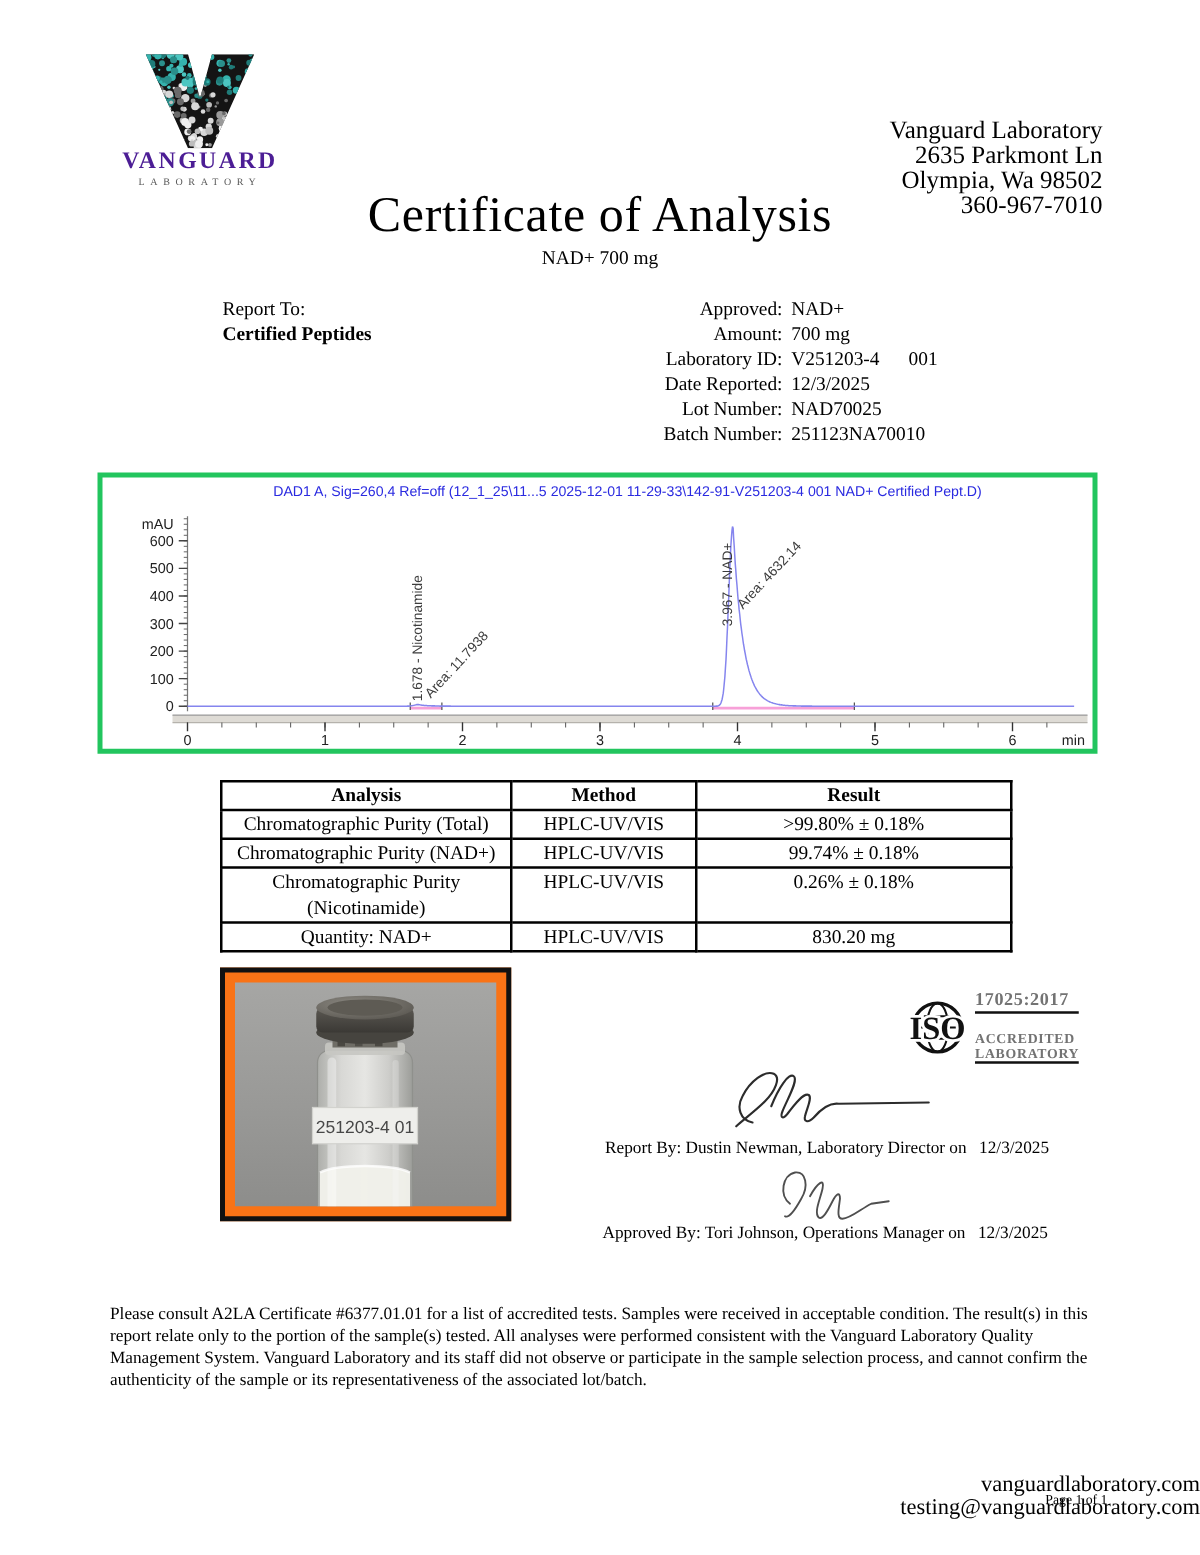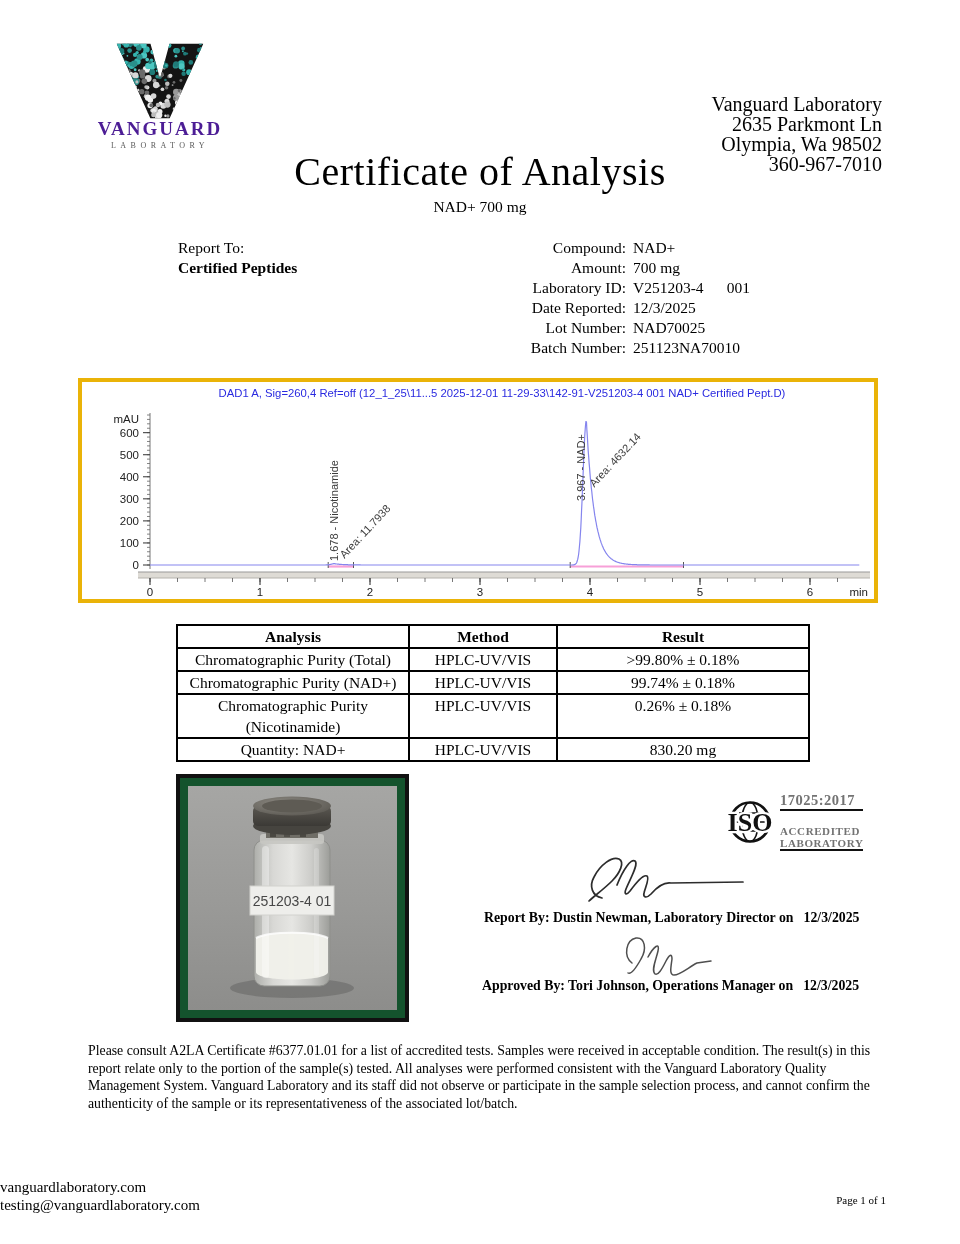--- a/index.html
+++ b/index.html
@@ -327,7 +327,7 @@
 
   <div class="info-block">
     <div class="info-row">
-      <div class="info-label">Compound:</div>
+      <div class="info-label">Approved:</div>
       <div class="info-value">NAD+</div>
     </div>
     <div class="info-row">

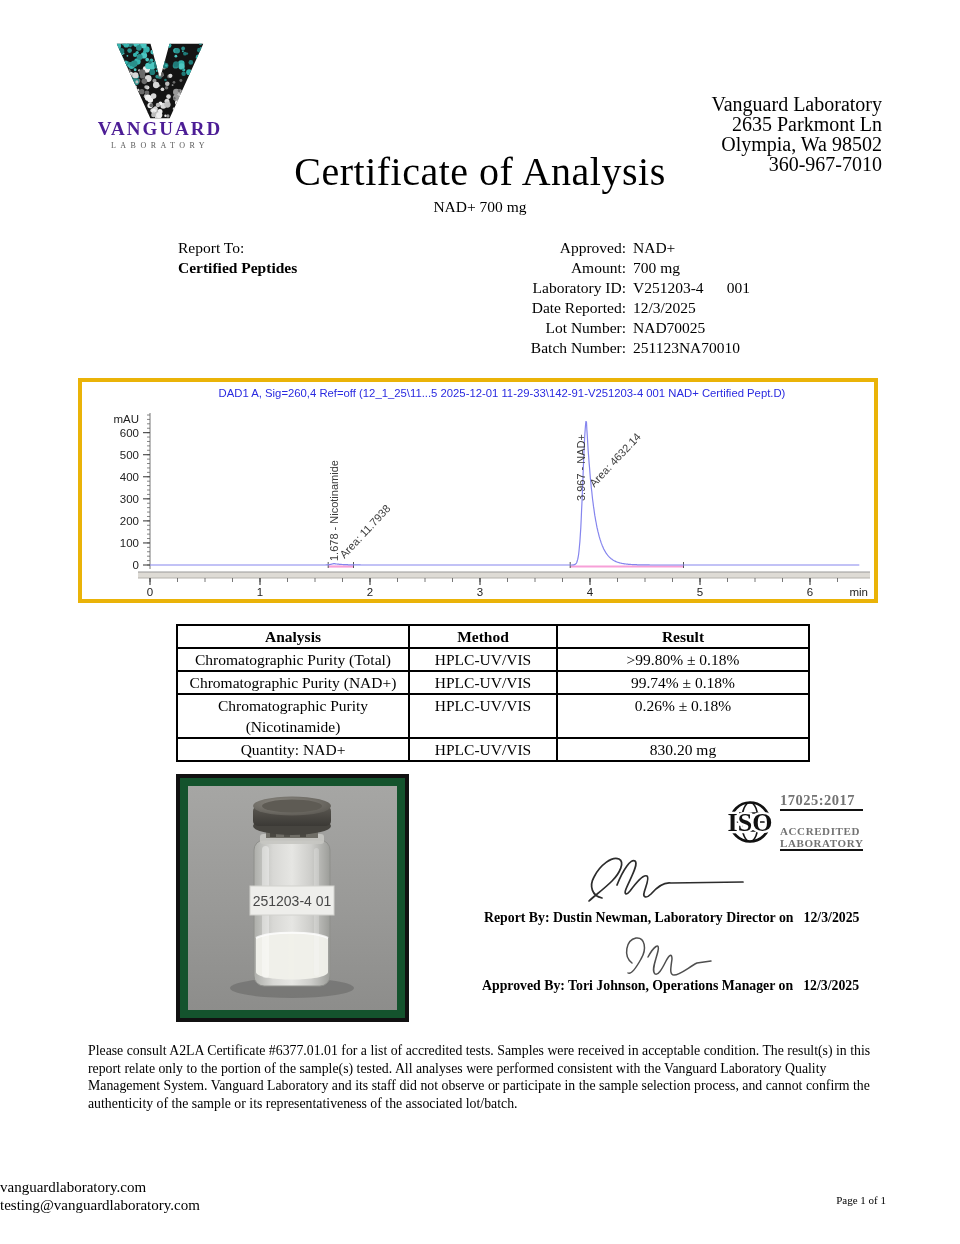--- a/index.html
+++ b/index.html
@@ -26,7 +26,7 @@
   .info-value { margin-left:7px; white-space:pre;text-align:center; }
   
   .chrom-frame { position:absolute; left:78px; top:378px; width:800px; height:225px;
-    border:4px solid #eab308; background:#fff; }
+    border:4px solid #22c55e; background:#fff; }
   .chrom-frame svg { display:block; }
   
   .results { position:absolute; left:176px; top:624px; border-collapse:collapse; font-size:15.5px; }

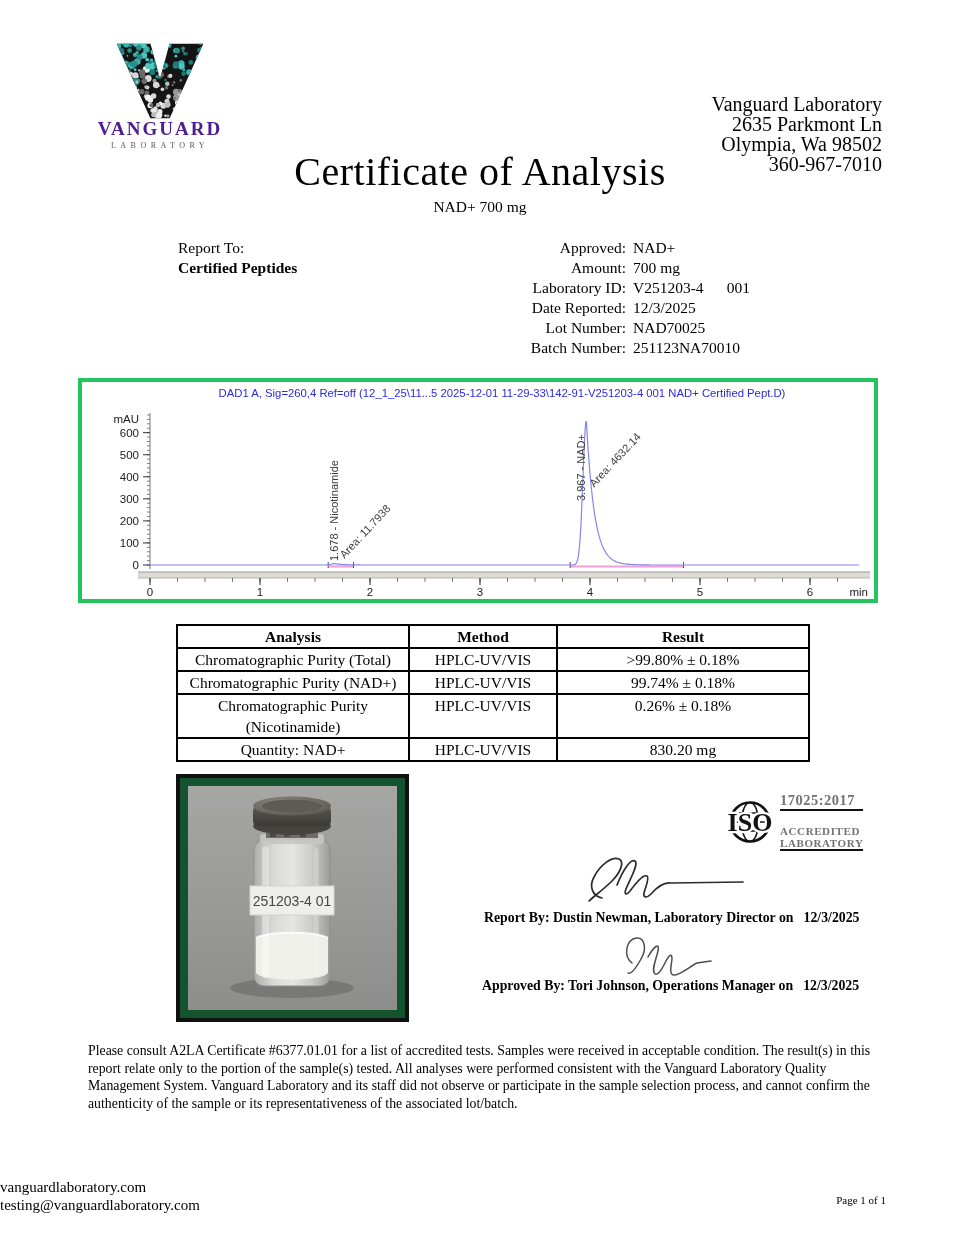--- a/index.html
+++ b/index.html
@@ -34,8 +34,8 @@
   .results th { font-weight:bold; }
   .results .c1 { width:232px; } .results .c2 { width:148px; } .results .c3 { width:252px; }
   
-  .vial-frame { position:absolute; left:176px; top:774px; width:233px; height:248px;
-    border:4px solid #111; background:#14532d; padding:8px; }
+  .vial-frame { position:absolute; left:176px; top:774px; width:233px; height:203px;
+    border:4px solid #111; background:#f97316; padding:8px; }
   .vial-photo { width:100%; height:100%; background:linear-gradient(#a6a6a4, #999997 55%, #8d8d8b);
     position:relative; overflow:hidden; }
   

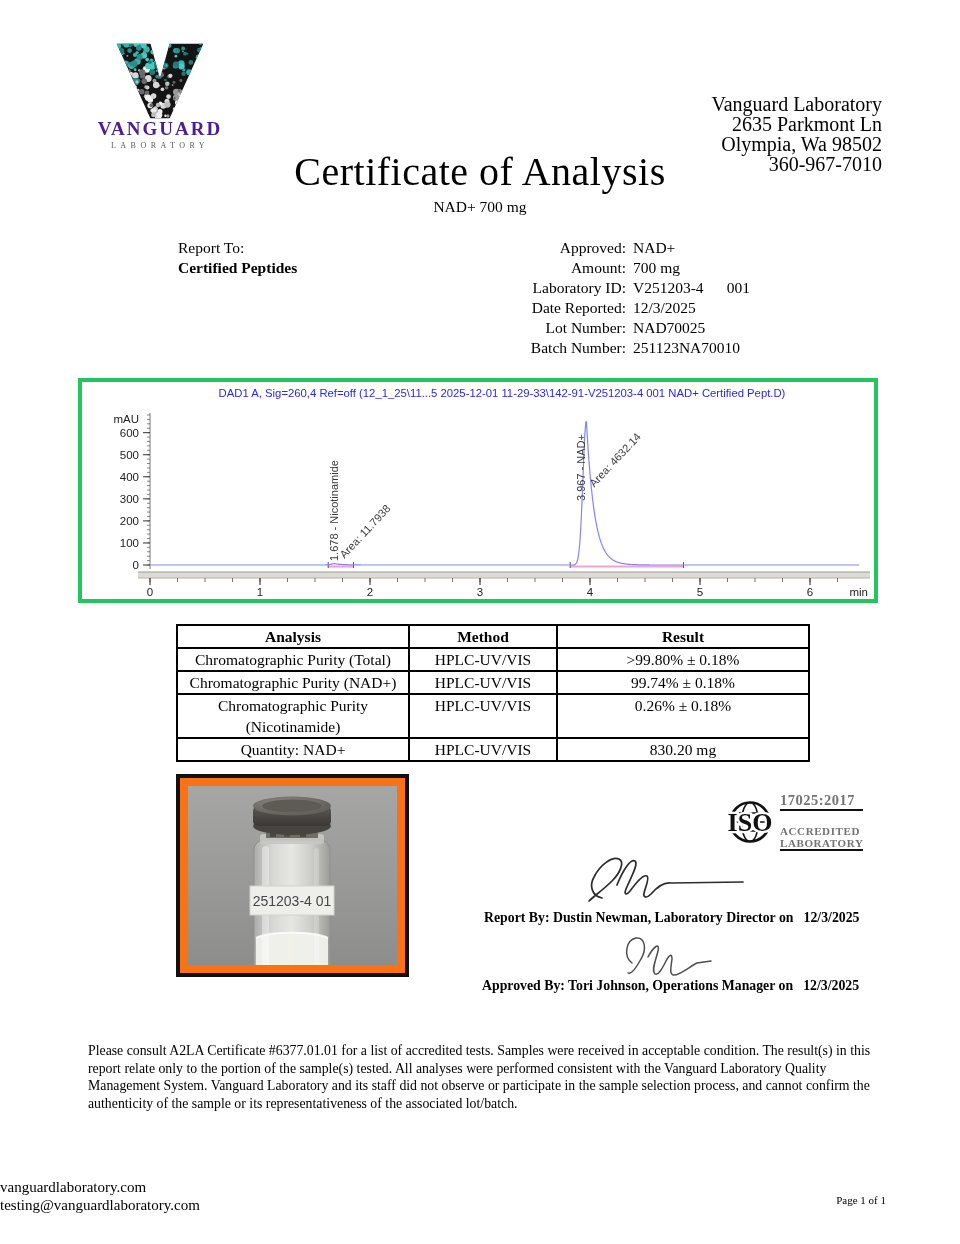--- a/index.html
+++ b/index.html
@@ -47,7 +47,7 @@
   
   .sig1 { position:absolute; left:580px; top:850px; }
   .sig2 { position:absolute; left:612px; top:929px; }
-  .signoff-line { position:absolute; font-size:13.8px;font-weight:bold; }
+  .signoff-line { position:absolute; font-size:13.8px; }
   .signoff-line .date { margin-left:10px; }
   .report-line { left:484px; top:910px; }
   .approve-line { left:482px; top:978px; }

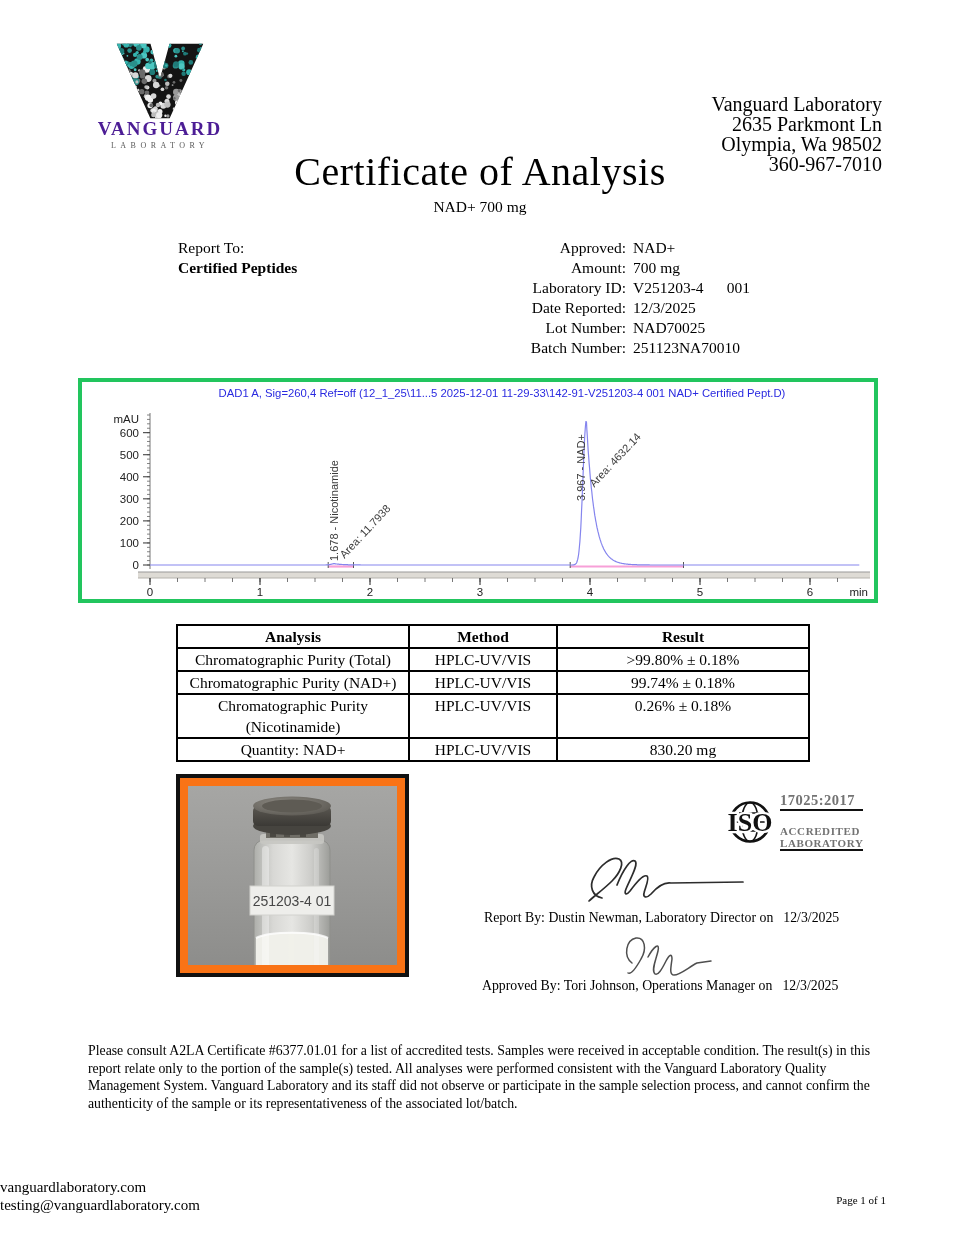--- a/index.html
+++ b/index.html
@@ -54,8 +54,8 @@
   
   .disclaimer { position:absolute; left:88px; top:1042px; width:784px; text-align:left;
     font-size:13.8px; line-height:17.5px; }
-  .footer-center { position:absolute; left:0; top:1178px; width:100%; text-align:left;
-    font-size:15px; line-height:18px; }
+  .footer-center { position:absolute; left:0; top:1178px; width:100%; text-align:right;
+    font-size:18px; line-height:18px; }
   .page-num { position:absolute; right:74px; top:1194px; font-size:11px; }
 </style>
 </head>

